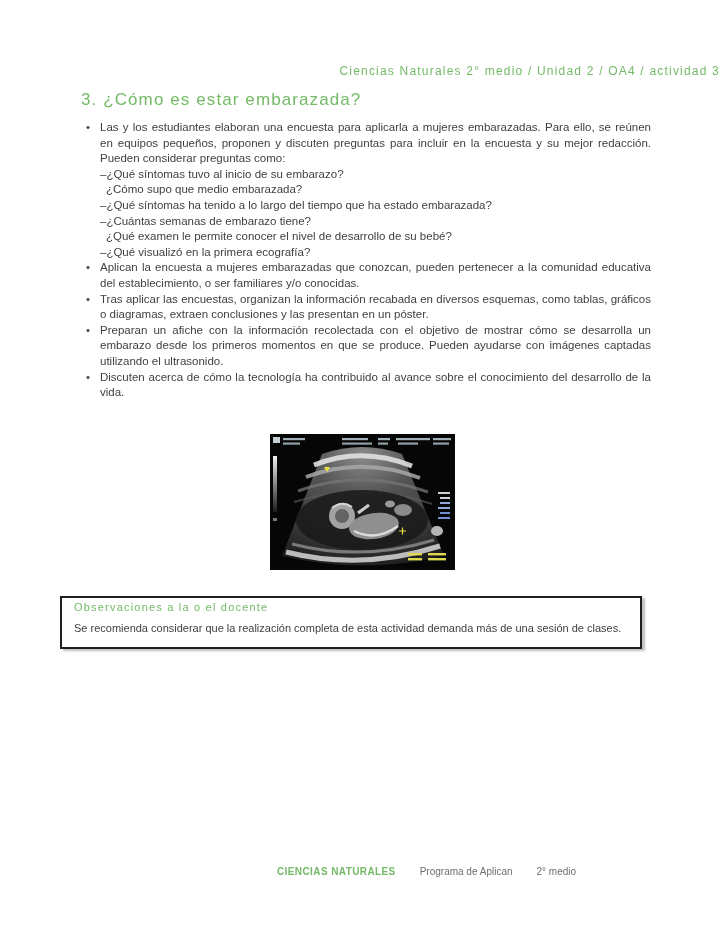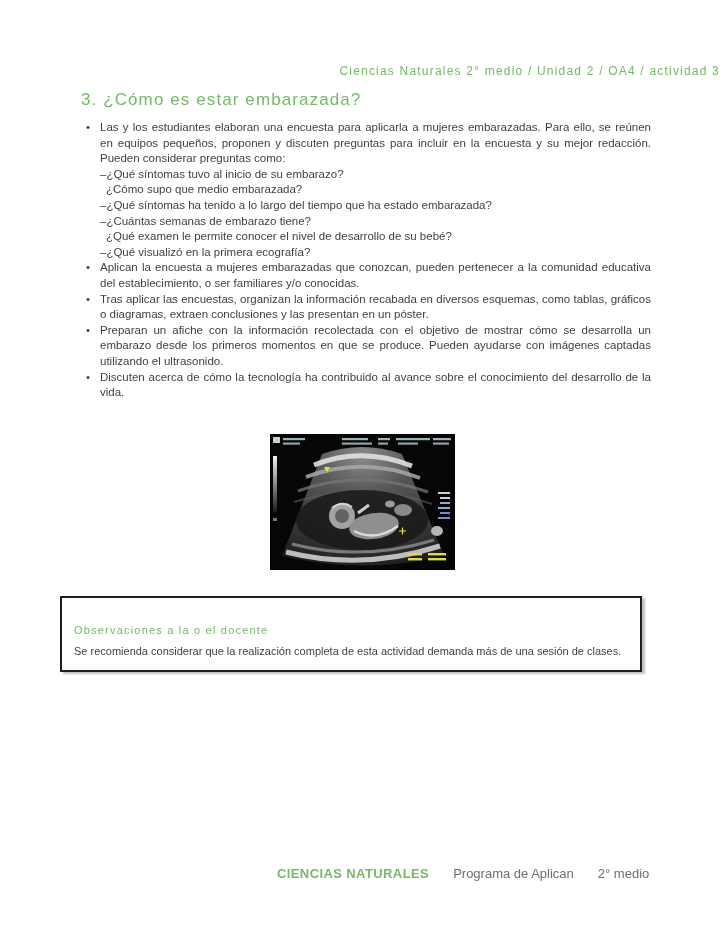--- a/index.html
+++ b/index.html
@@ -57,7 +57,7 @@
     border:2px solid #1f1f1f;
     background:#ffffff;
     box-shadow:3px 2px 2px rgba(0,0,0,0.25);
-    padding:26px 12px 13px 12px;
+    padding:3px 12px 13px 12px;
   }
   .obs-title{
     color:#74ba67;

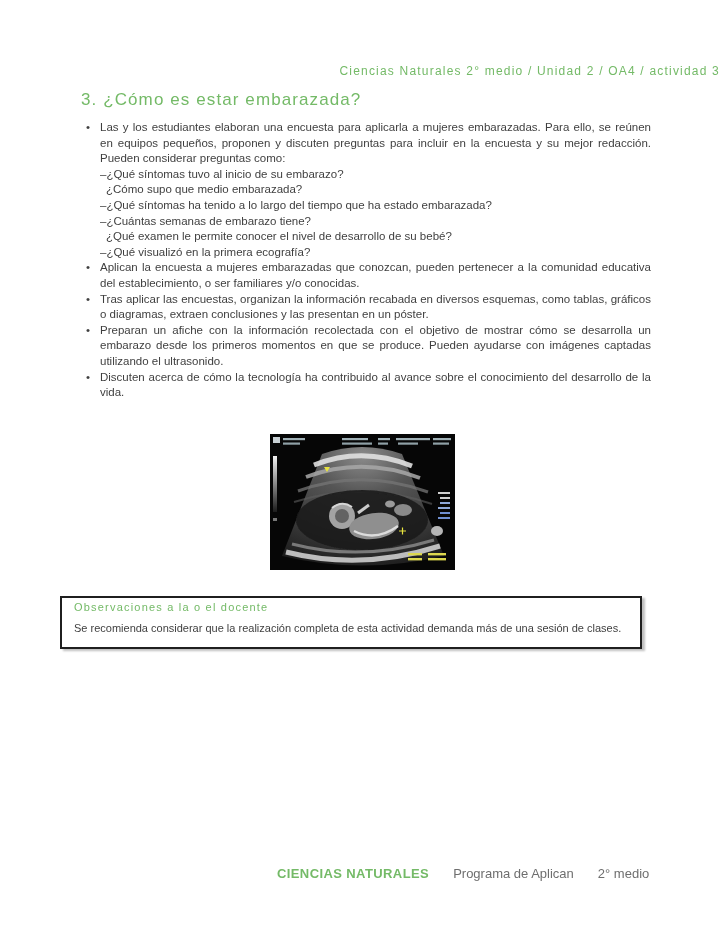--- a/index.html
+++ b/index.html
@@ -75,7 +75,7 @@
   .footer{
     position:absolute;top:866px;left:277px;
     display:flex;align-items:baseline;gap:24px;
-    font-size:13px;
+    font-size:10px;
     color:#6e6e6e;
     white-space:nowrap;
   }

